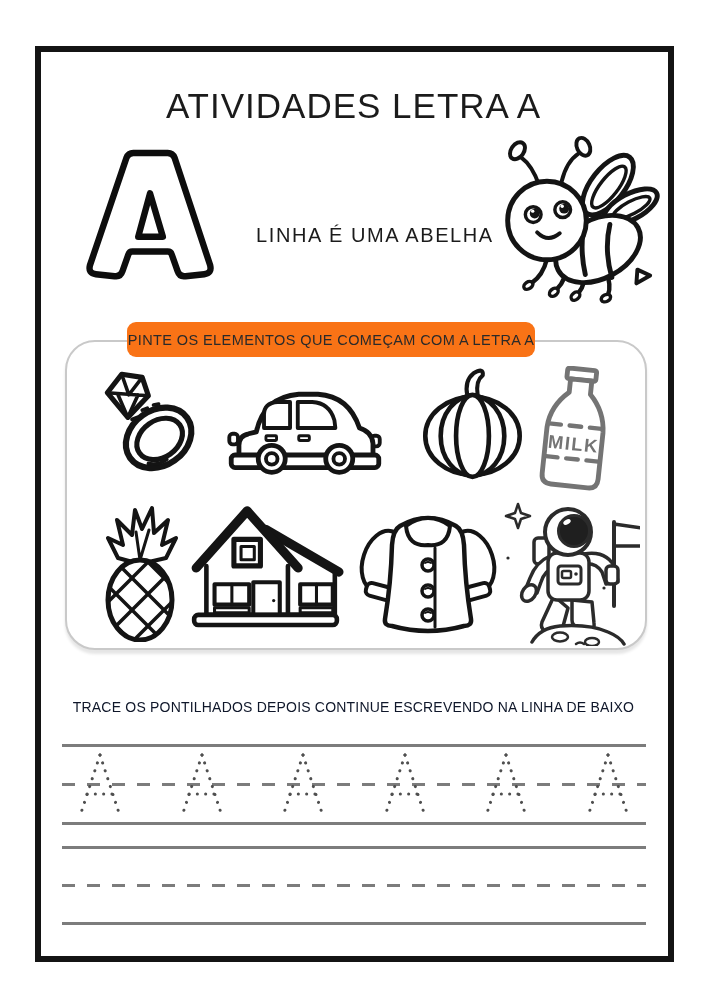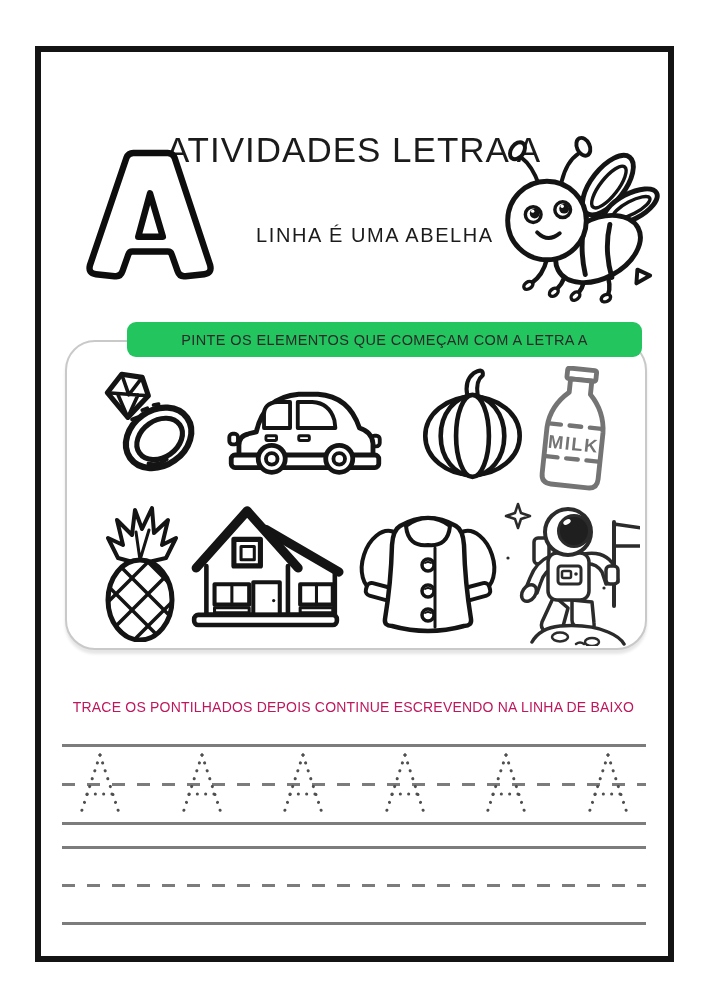--- a/index.html
+++ b/index.html
@@ -14,7 +14,7 @@
   }
   .title{
     left:0;right:0;top:86px;text-align:center;
-    font-size:35px;font-weight:400;letter-spacing:1px;color:#1b1b1b;margin-top:44px;
+    font-size:35px;font-weight:400;letter-spacing:1px;color:#1b1b1b;
   }
   .caption{
     left:256px;top:224px;font-size:20px;font-weight:300;

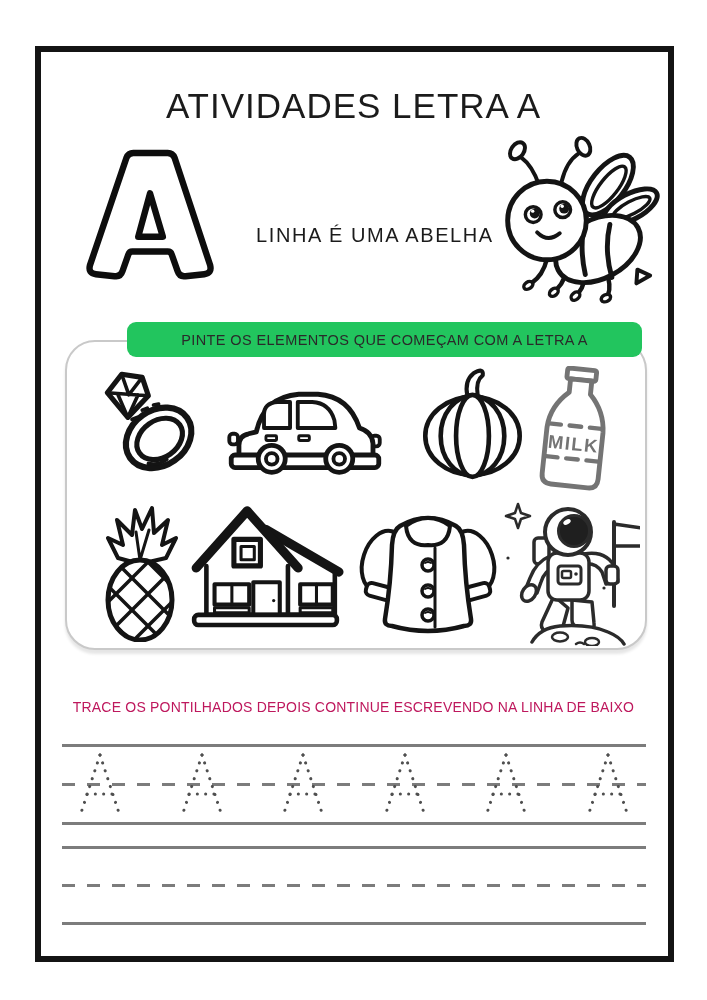--- a/index.html
+++ b/index.html
@@ -21,7 +21,7 @@
     letter-spacing:1.6px;color:#1b1b1b;
   }
   .banner{
-    left:127px;top:322px;width:515px;height:35px;background:#22c55e;
+    left:127px;top:322px;width:408px;height:35px;background:#f97316;
     border-radius:9px;z-index:3;display:flex;align-items:center;justify-content:center;
     font-size:14.5px;letter-spacing:.4px;color:#2a2a2a;white-space:nowrap;
   }

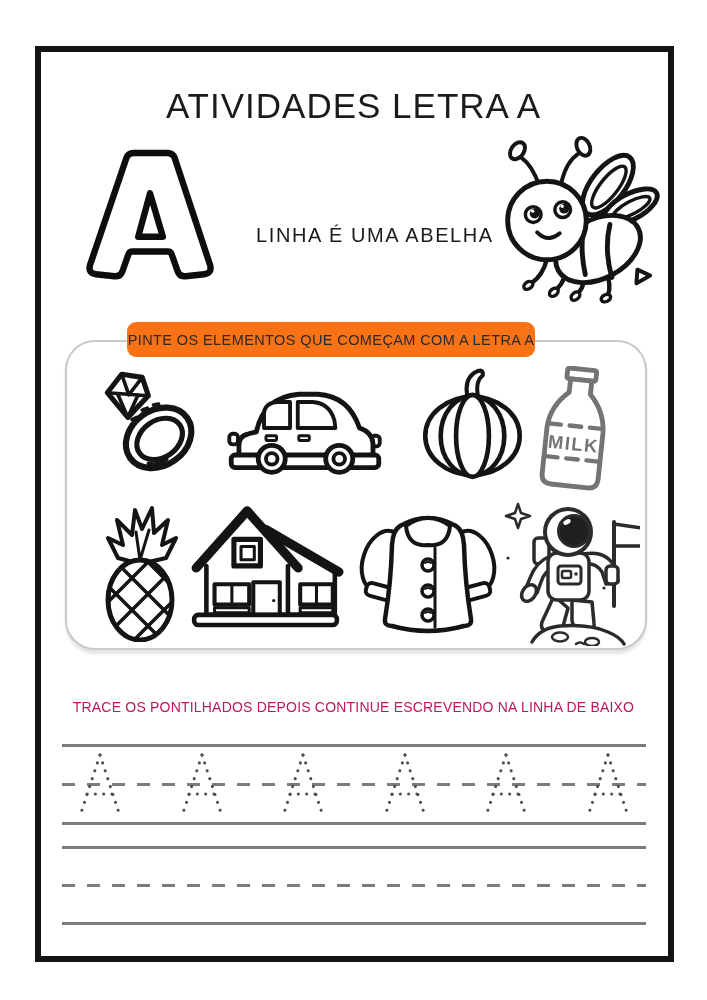--- a/index.html
+++ b/index.html
@@ -33,7 +33,7 @@
   .icon{position:absolute;z-index:2;}
   .instruction{
     left:0;right:0;top:699px;text-align:center;font-size:14px;
-    letter-spacing:.2px;color:#be185d;white-space:nowrap;
+    letter-spacing:.2px;color:#0f172a;white-space:nowrap;
   }
   .guide{left:62px;width:584px;z-index:1;}
   .ln,.ln-dash{position:absolute;left:0;right:0;height:2.5px;}

